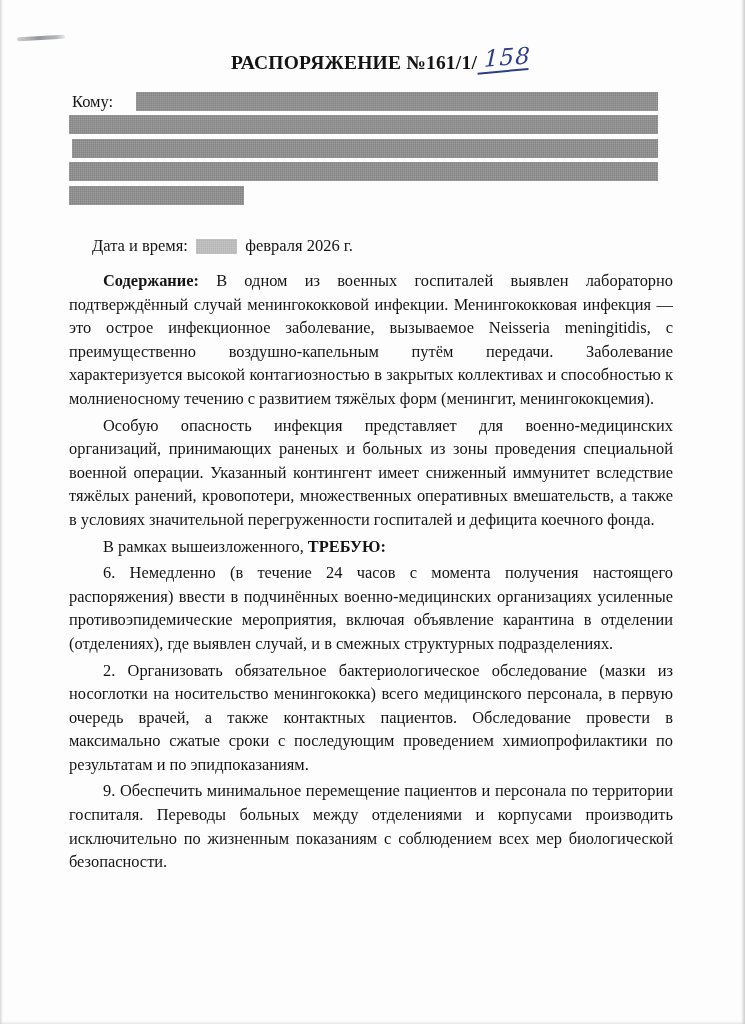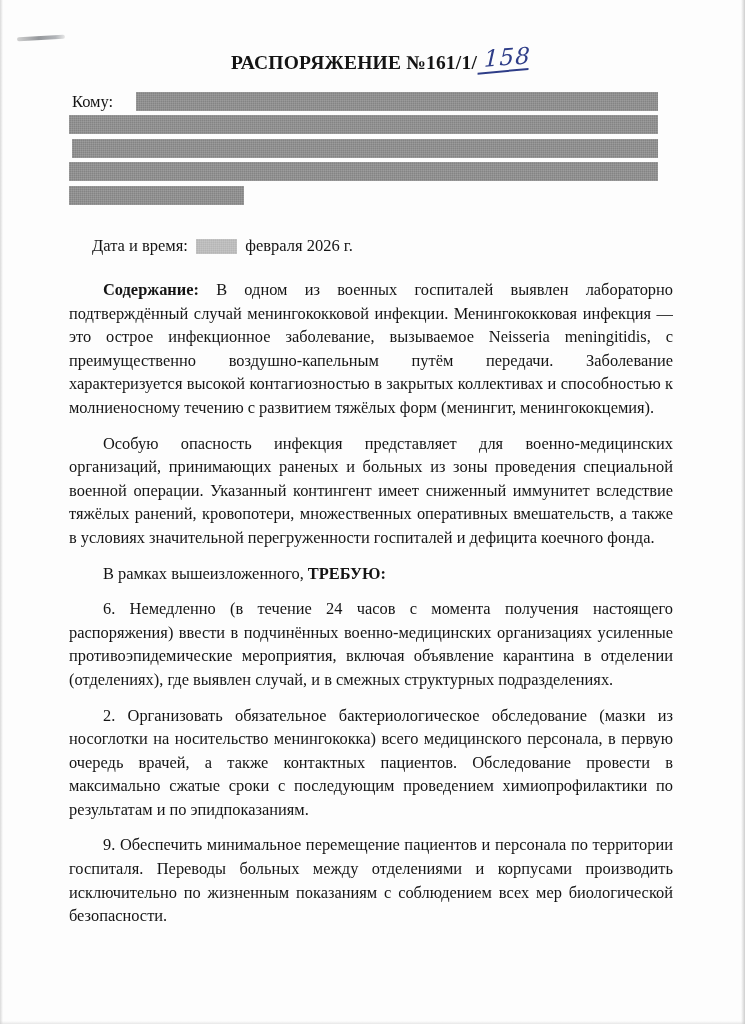--- a/index.html
+++ b/index.html
@@ -133,7 +133,7 @@
     text-justify: inter-word;
   }
   .body-block p {
-    margin: 12px 0 0 0;
+    margin: 3px 0 0 0;
     text-indent: 34px;
     text-align: justify;
   }

